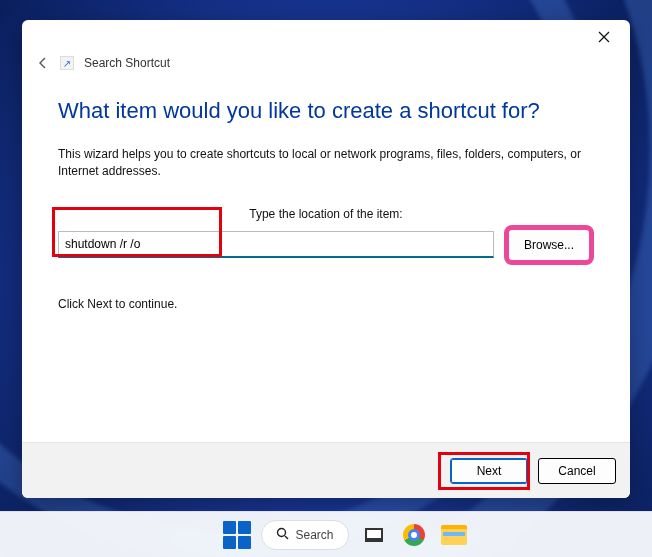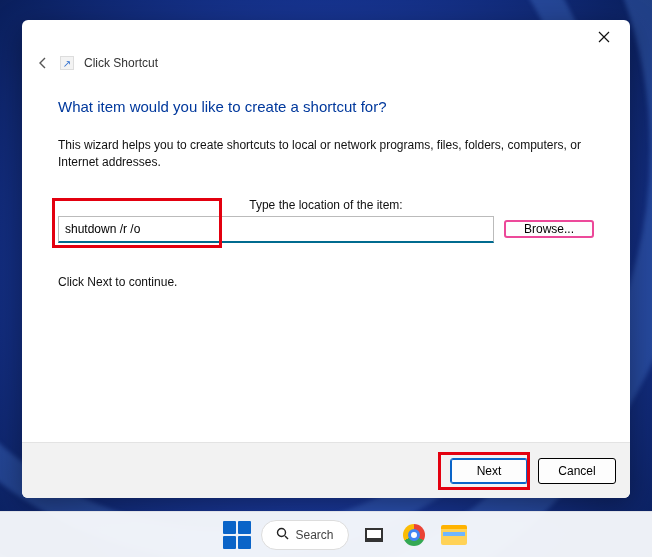--- a/index.html
+++ b/index.html
@@ -184,7 +184,7 @@
         </svg>
     </span>
     <span class="shortcut-icon">↗</span>
-    <span>Click Shortcut</span>
+    <span>Search Shortcut</span>
   </div>
 
   <div class="content">

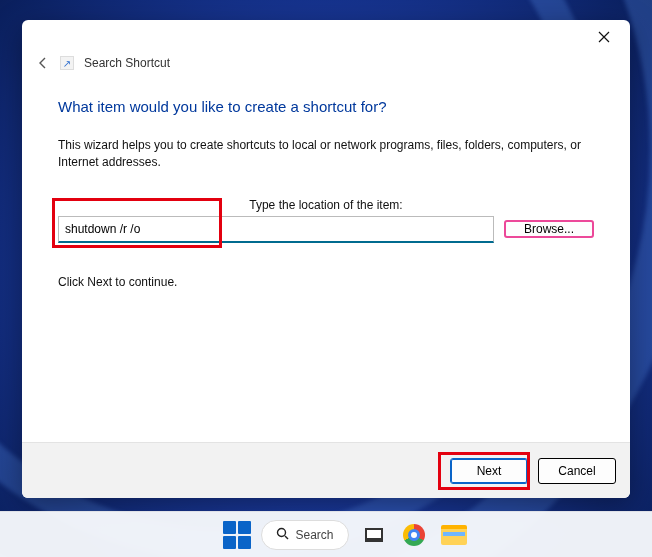--- a/index.html
+++ b/index.html
@@ -58,7 +58,7 @@
   }
   .heading {
     color: #00389c;
-    font-size: 15px;
+    font-size: 22px;
     font-weight: 400;
     margin-bottom: 22px;
   }

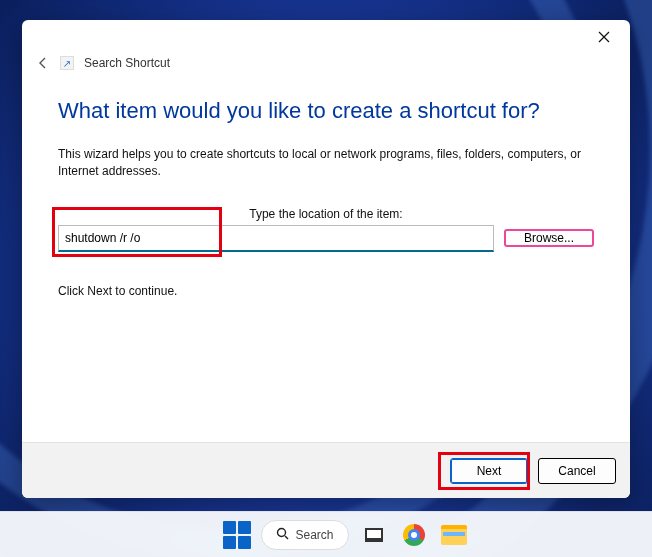--- a/index.html
+++ b/index.html
@@ -84,10 +84,10 @@
     outline: none;
   }
   .browse-btn {
-    width: 90px; height: 18px;
+    width: 90px; height: 40px;
     background: #fdfdfd;
-    border: 2px solid #ec4899;
-    border-radius: 3px;
+    border: 5px solid #ec4899;
+    border-radius: 8px;
     font-size: 12px;
     cursor: pointer;
   }

